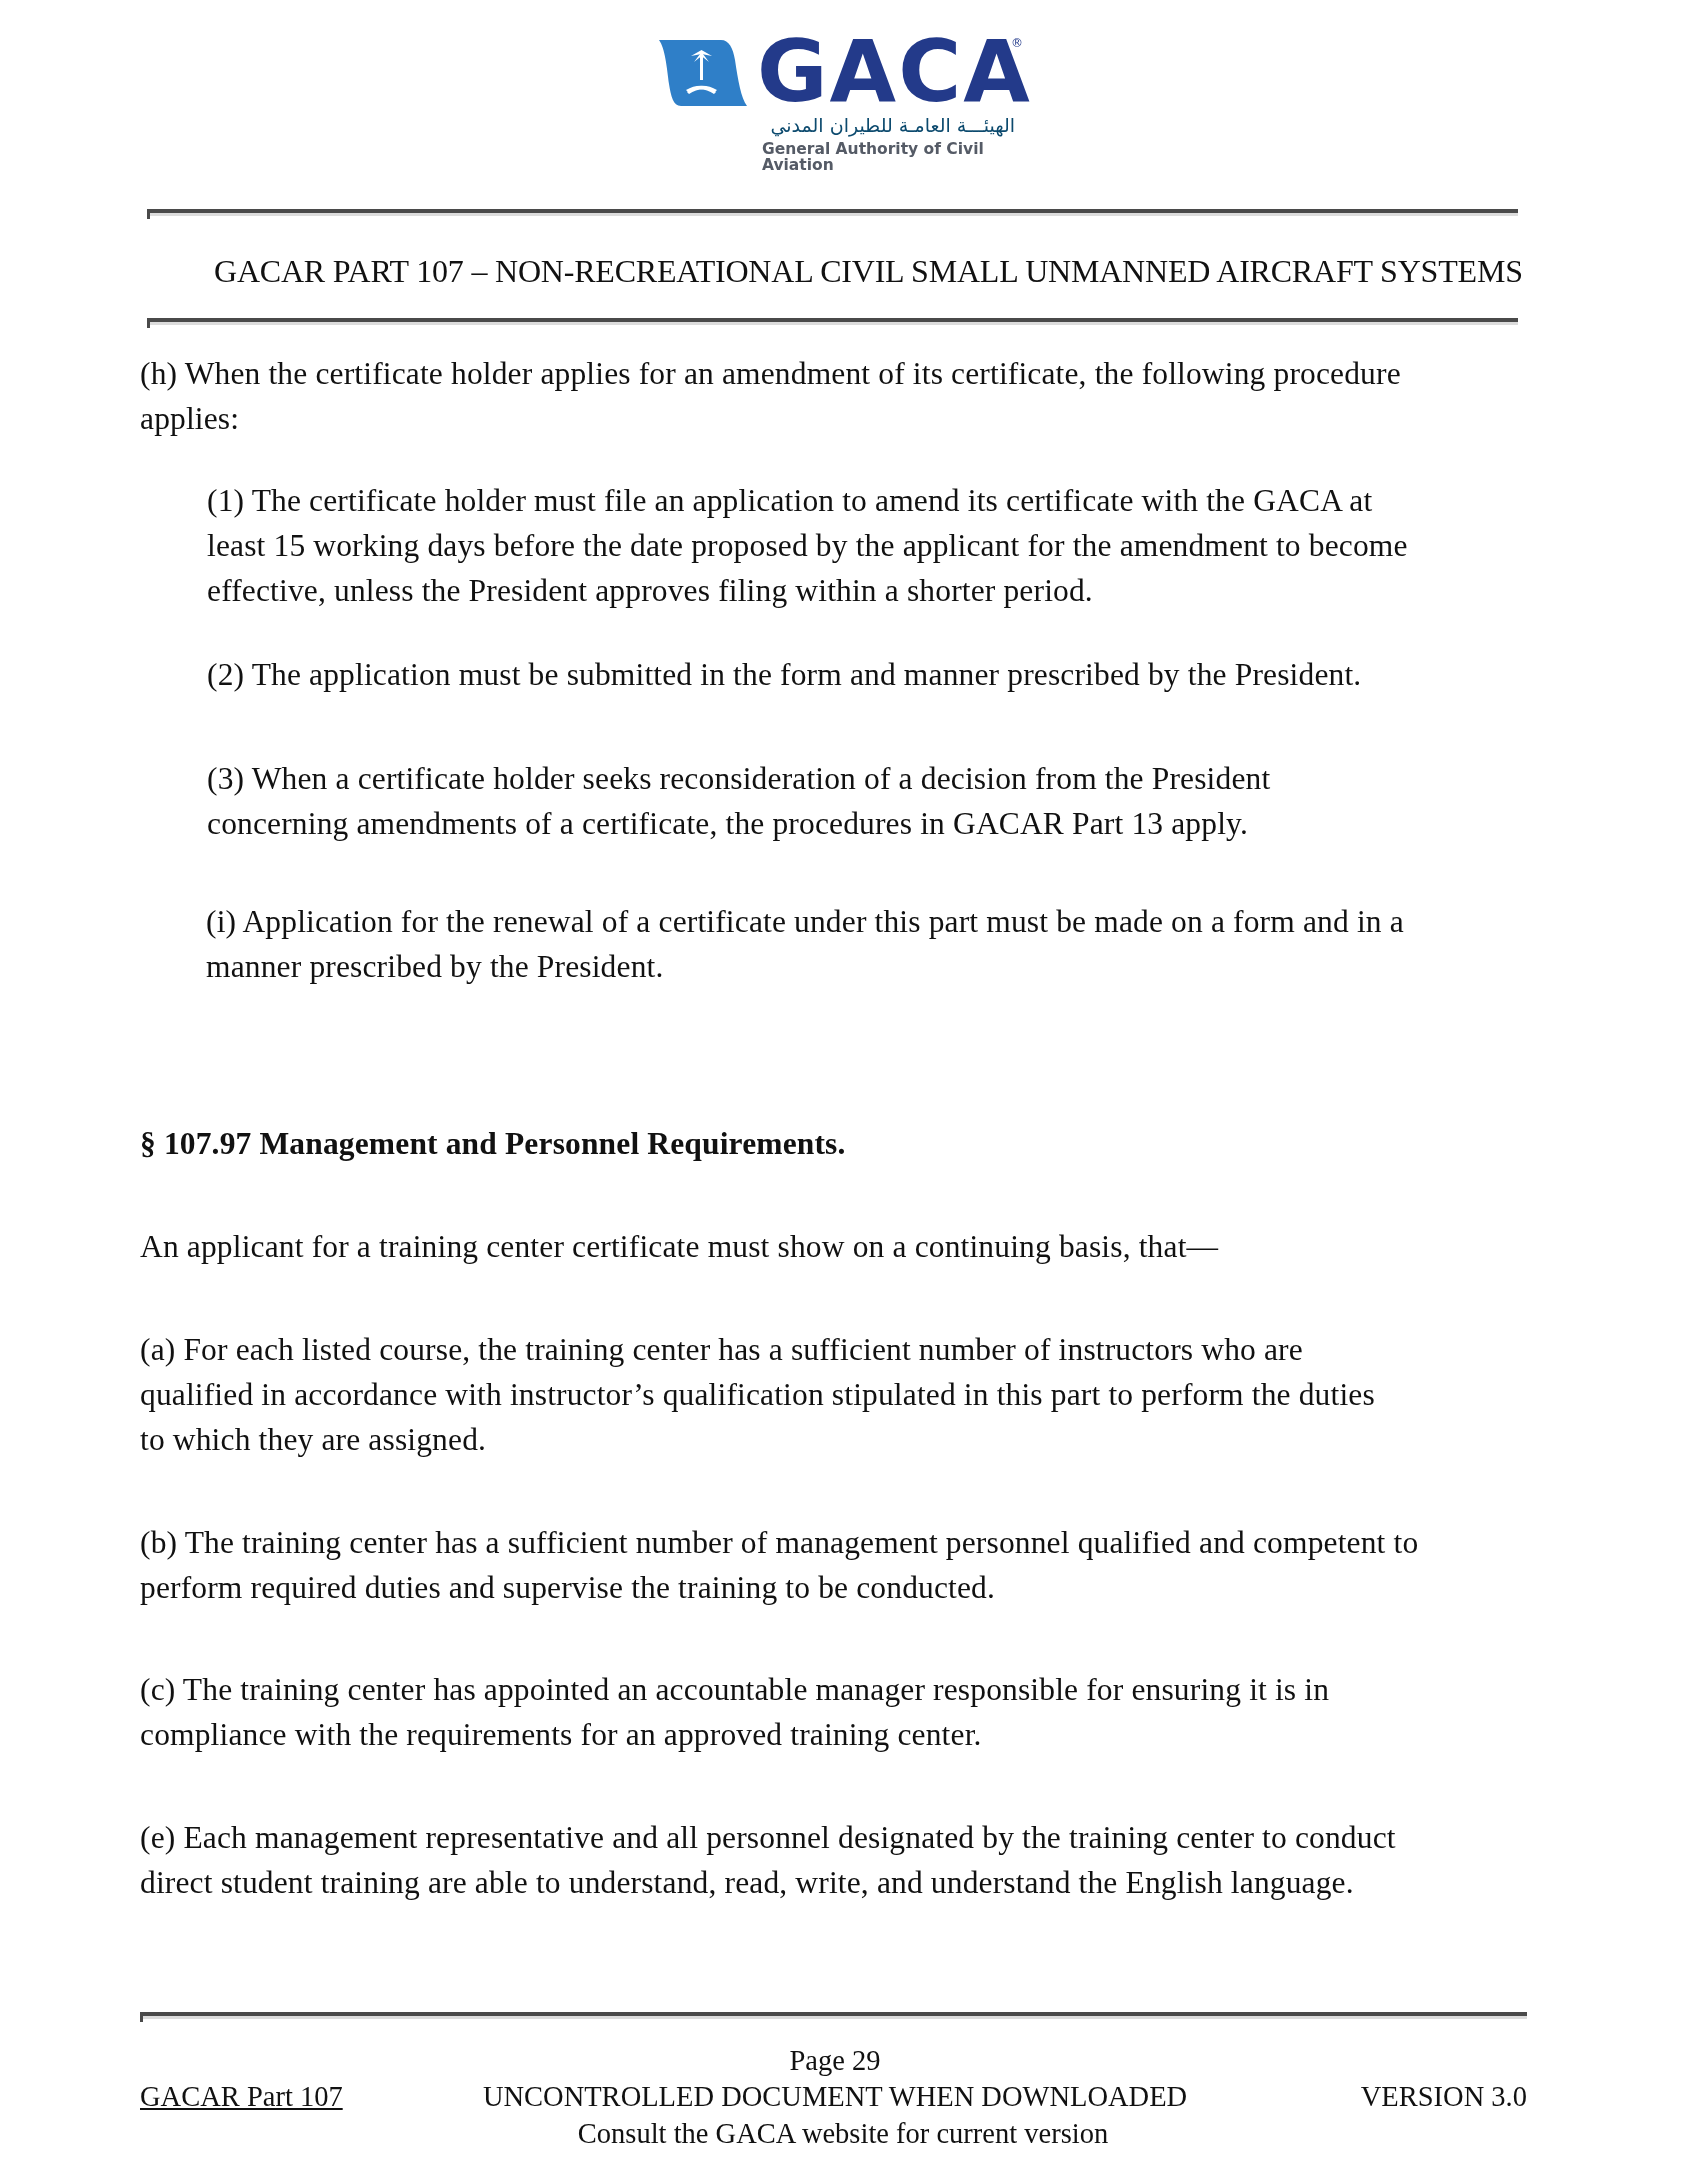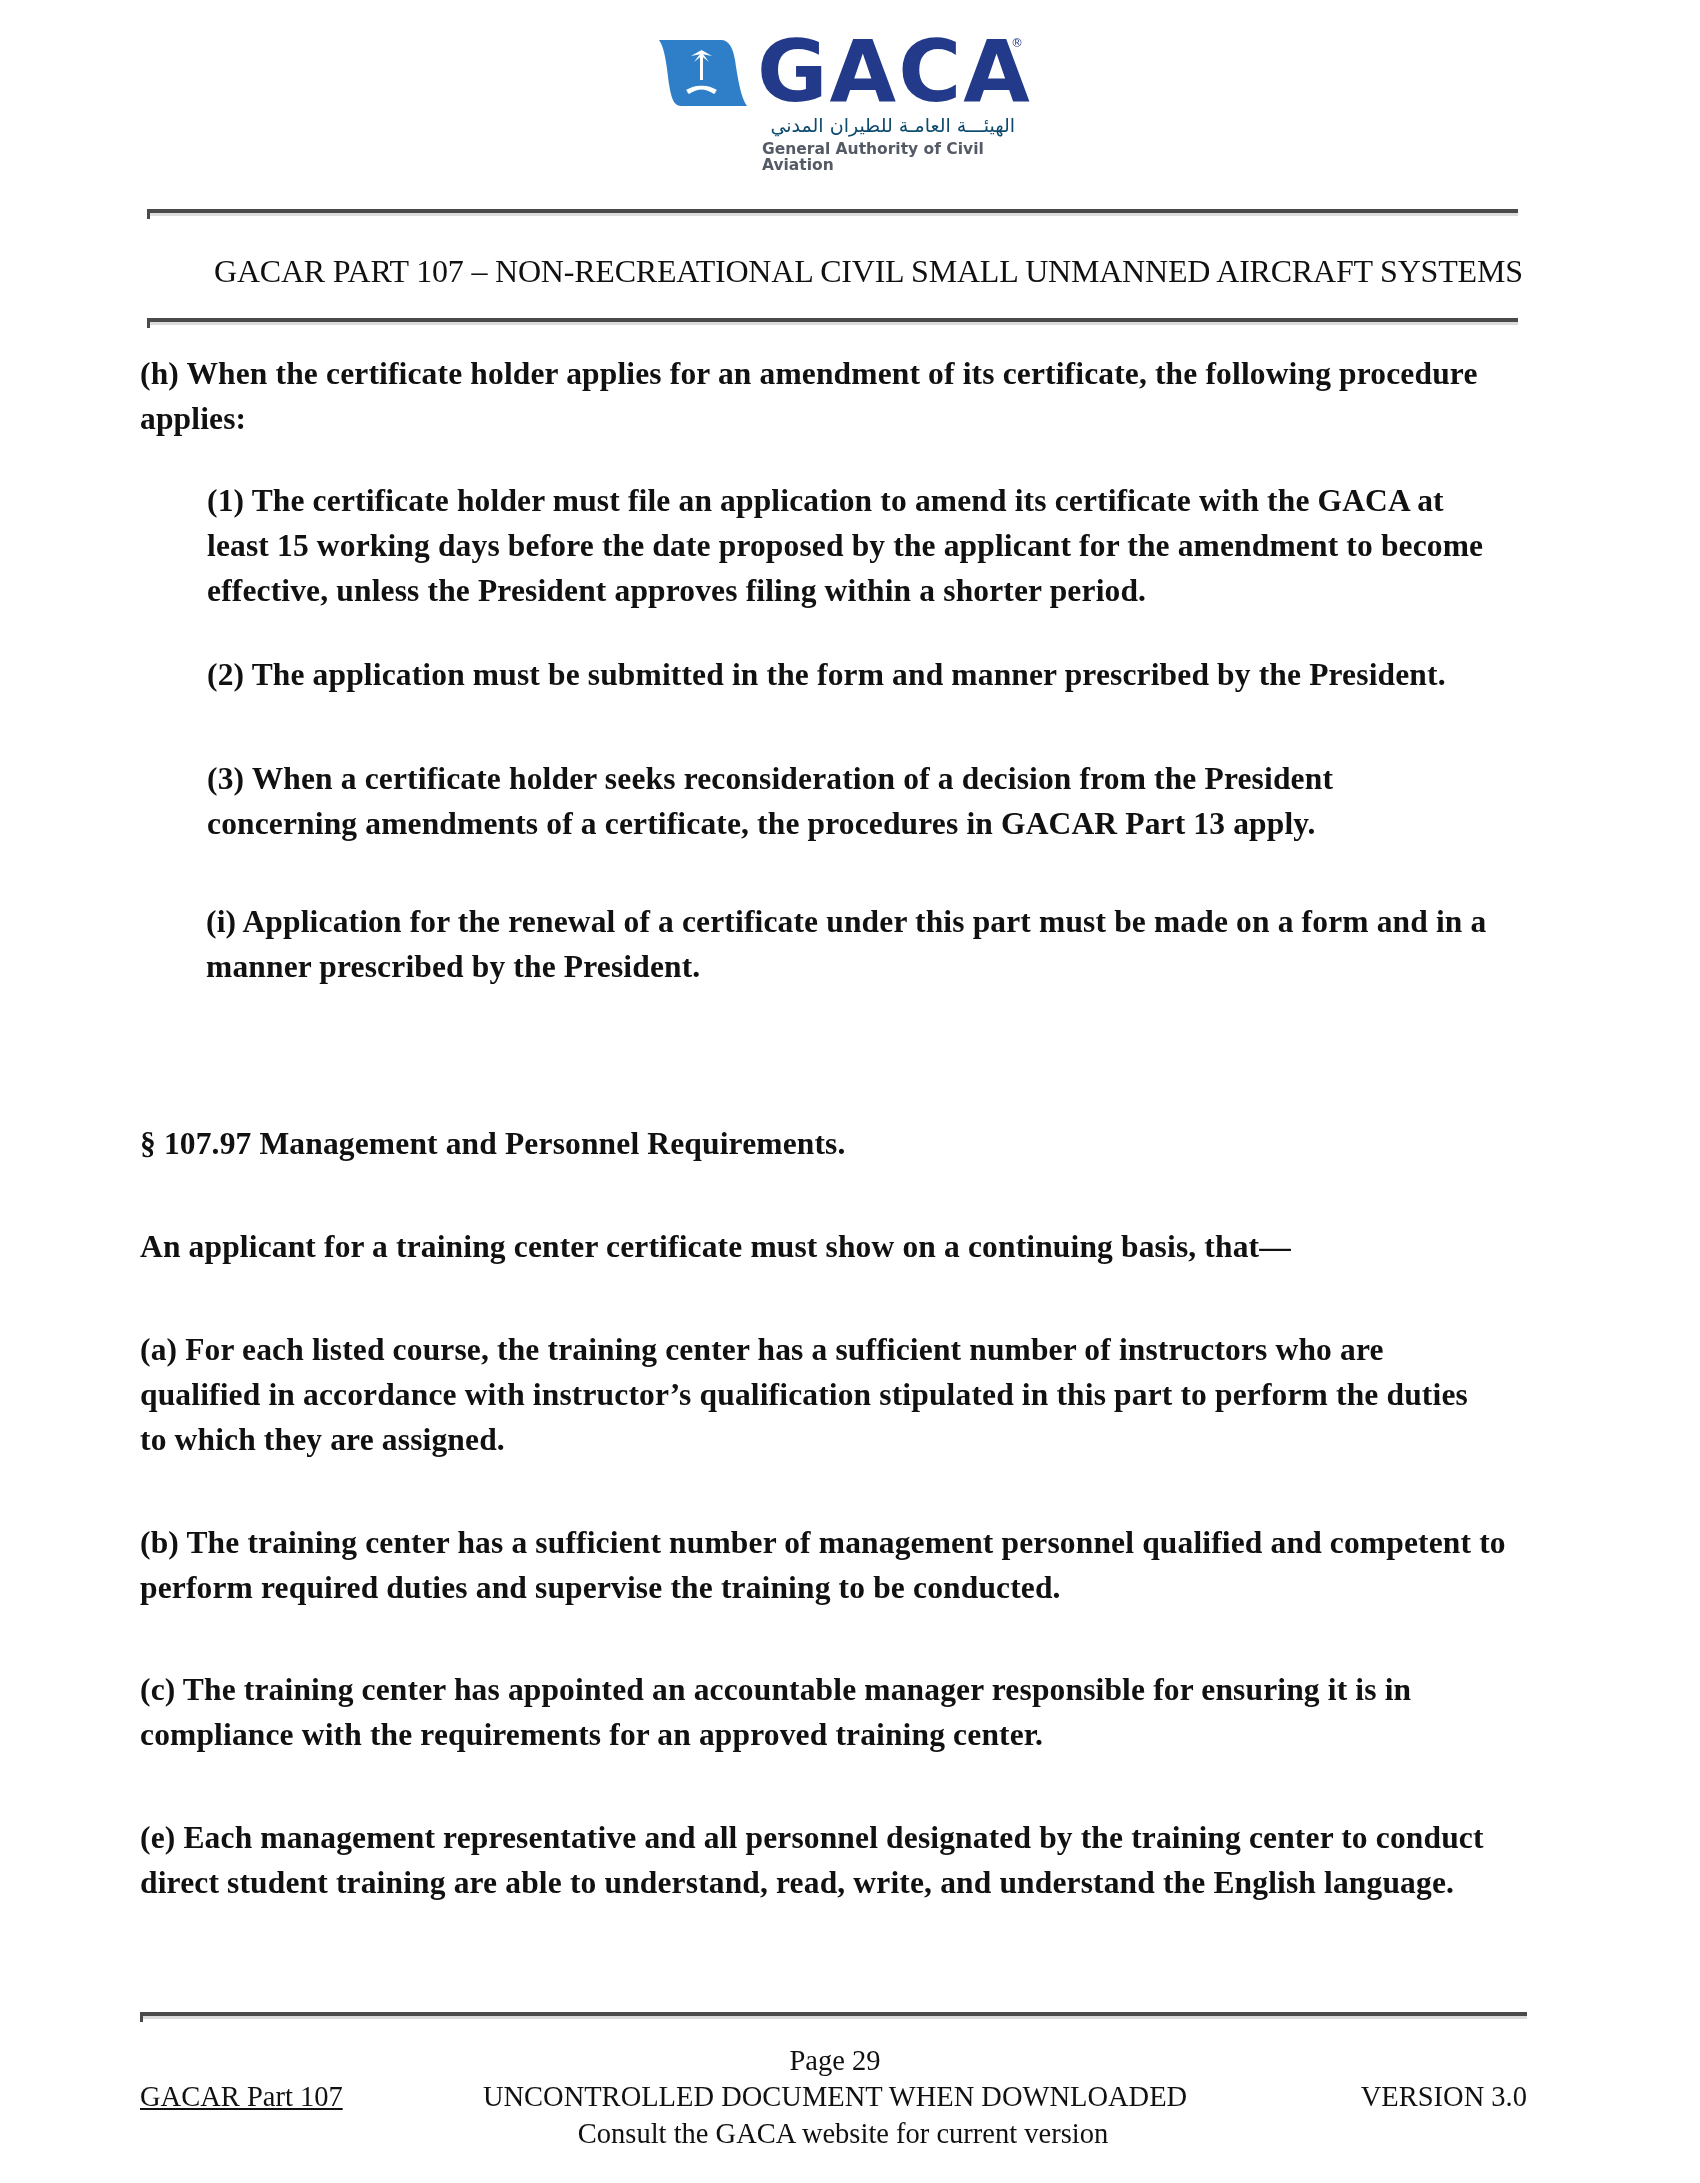--- a/index.html
+++ b/index.html
@@ -39,7 +39,7 @@
     .rule::before { content: ""; position: absolute; left: 0; top: 0; width: 3px; height: 10px; background: #4a4a4a; }
 
     .hdr-title { font-size: 32px; letter-spacing: -0.2px; }
-    .p { font-size: 31.5px; letter-spacing: 0.15px; font-weight: bold; }
+    .p { font-size: 31.5px; letter-spacing: 0.15px; }
     .bold { font-weight: bold; }
     .foot { font-size: 28.5px; }
   </style>

